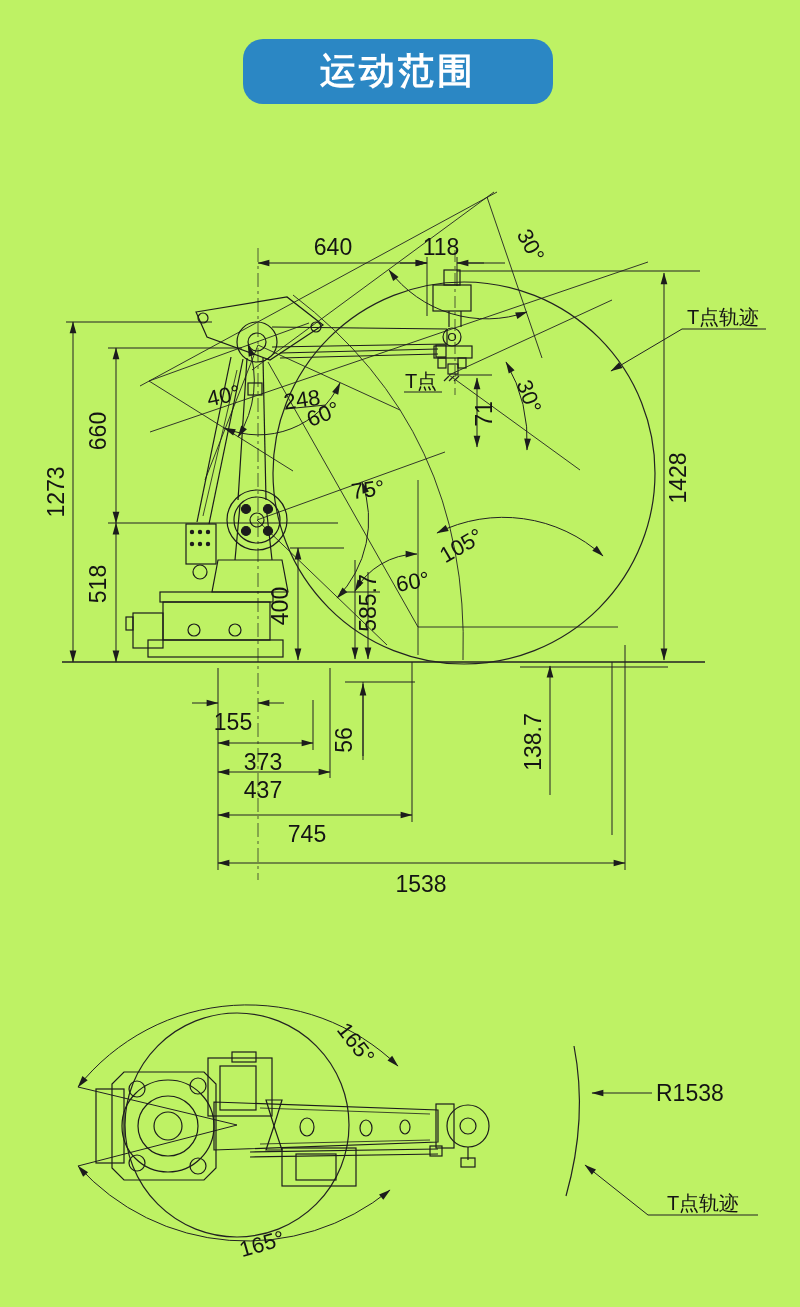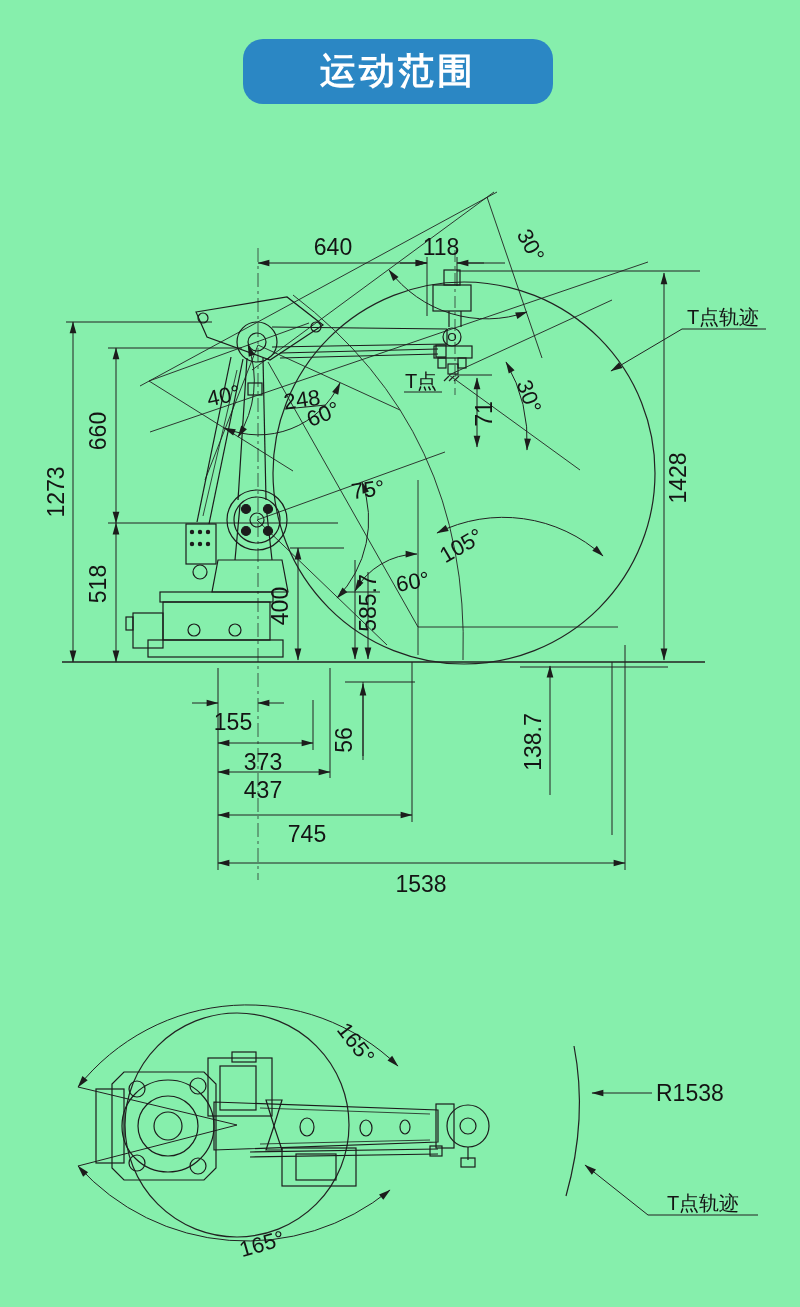--- a/index.html
+++ b/index.html
@@ -3,7 +3,7 @@
 <meta charset="utf-8">
 <style>
   html,body{margin:0;padding:0;background:#ffffff;}
-  .canvas{position:relative;width:800px;height:1307px;background:#86efac;overflow:hidden;
+  .canvas{position:relative;width:800px;height:1307px;background:#bef264;overflow:hidden;
           font-family:"Liberation Sans",sans-serif;}
   .badge{position:absolute;left:243px;top:39px;width:310px;height:65px;border-radius:20px;
          display:flex;align-items:center;justify-content:center;

